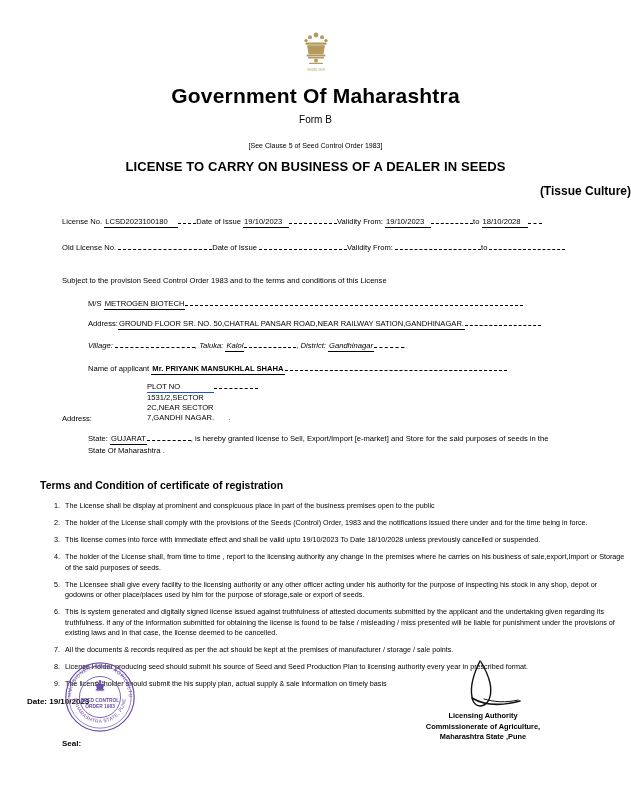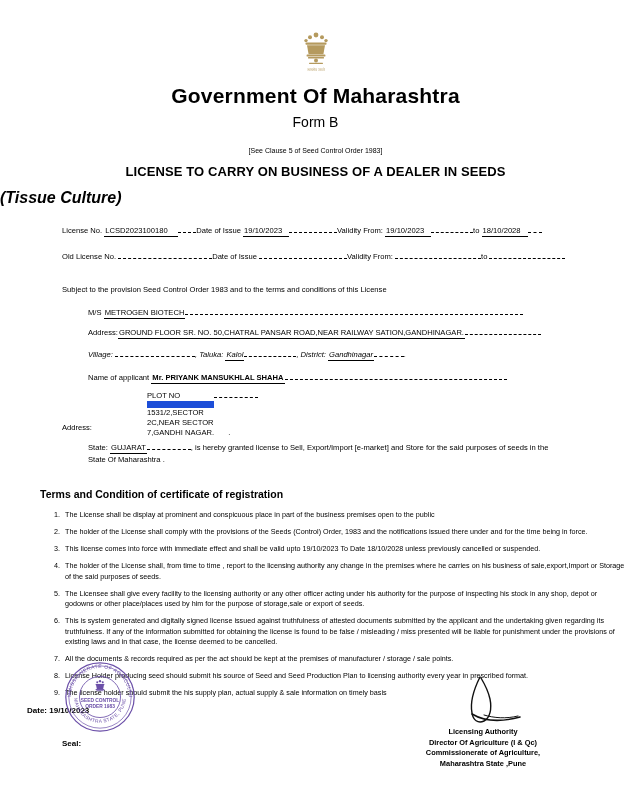--- a/index.html
+++ b/index.html
@@ -45,7 +45,7 @@
   }
   .form-b {
     text-align: center;
-    font-size: 14px;
+    font-size: 10px;
     margin-top: 6px;
     color: #000;
   }

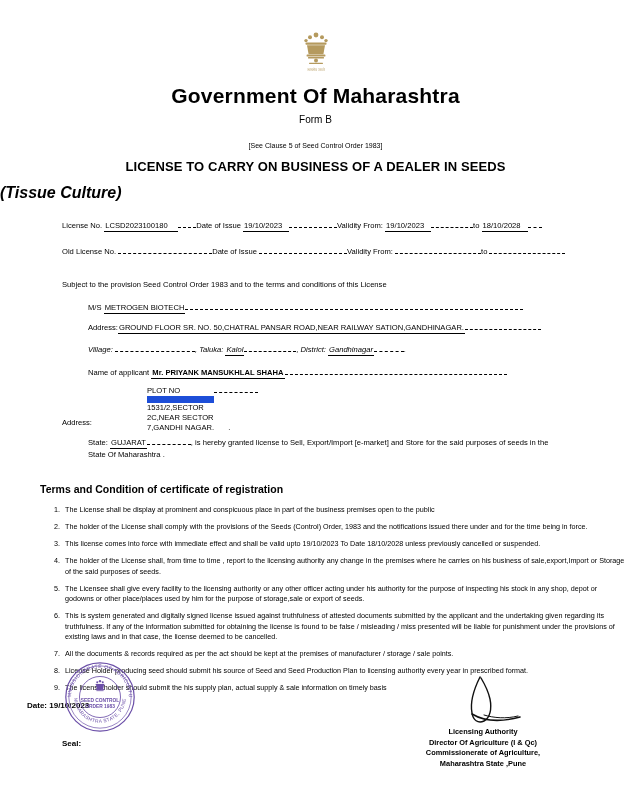--- a/index.html
+++ b/index.html
@@ -63,11 +63,10 @@
     letter-spacing: 0.1px;
   }
   .subtitle {
-    text-align: left;
-    font-size: 16px;
+    text-align: right;
+    font-size: 12px;
     font-weight: bold;
     margin-top: 10px;
-    font-style: italic;
   }
 
   

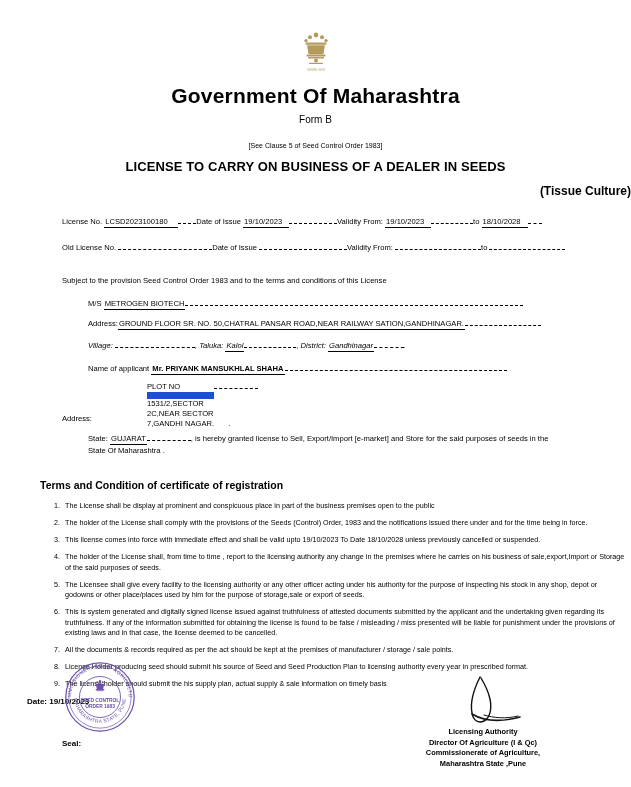--- a/index.html
+++ b/index.html
@@ -129,7 +129,7 @@
     line-height: 1.32;
   }
   .applicant-addr .addr-stack .l1 {
-    border-bottom: 7px solid #1d4ed8;
+    border-bottom: 1px solid #1d4ed8;
     display: inline-block;
     padding-right: 34px;
   }

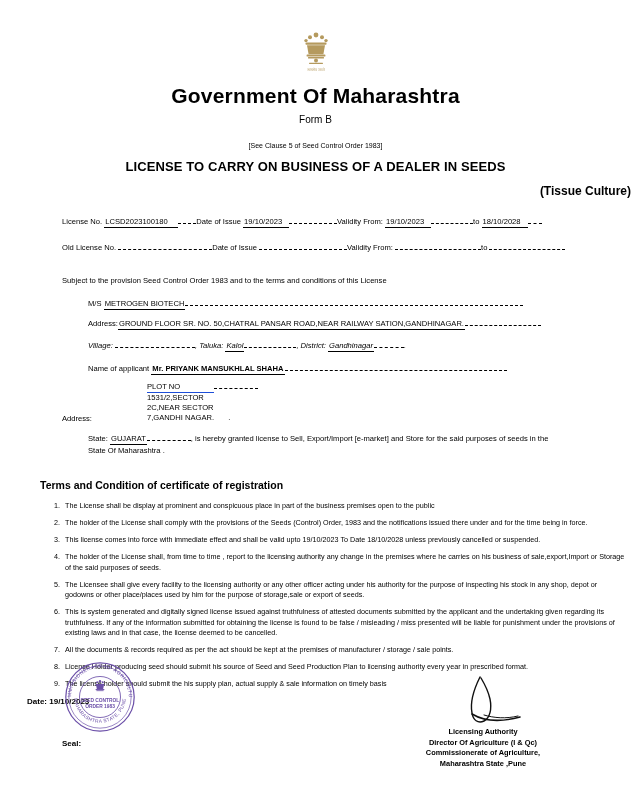--- a/index.html
+++ b/index.html
@@ -191,7 +191,7 @@
   .sign-block {
     position: absolute;
     right: 48px;
-    top: 16px;
+    top: 0;
     width: 200px;
     text-align: center;
   }

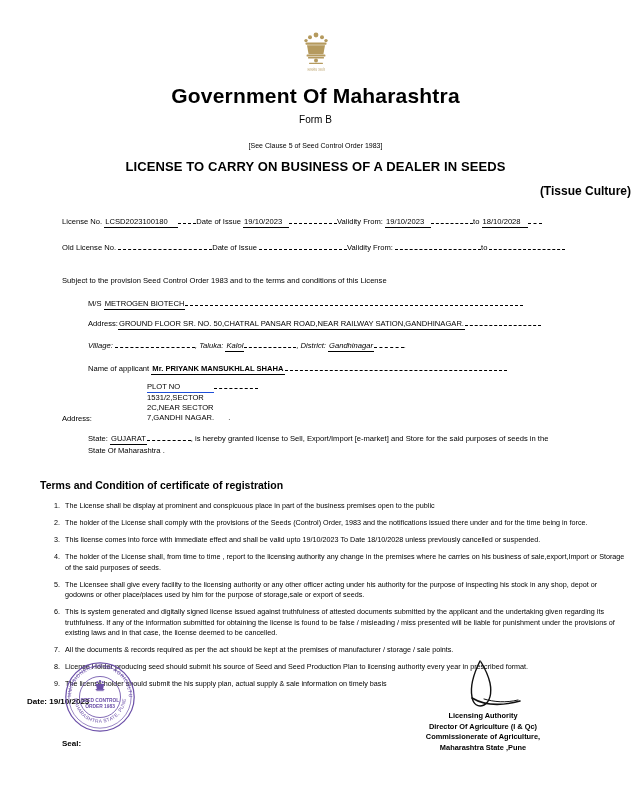--- a/index.html
+++ b/index.html
@@ -355,7 +355,6 @@
       </svg>
       <div class="auth-lines">
         <div>Licensing Authority</div>
-        <div>Director Of Agriculture (I &amp; Qc)</div>
         <div>Commissionerate of Agriculture,</div>
         <div>Maharashtra State ,Pune</div>
       </div>

